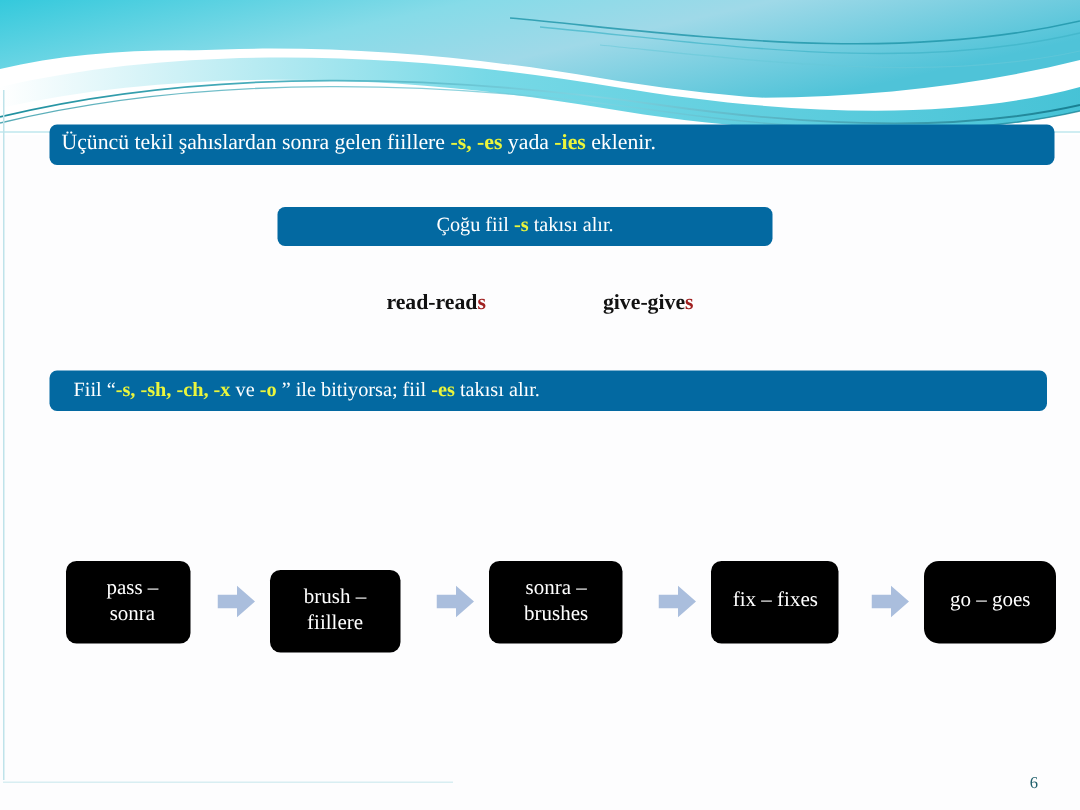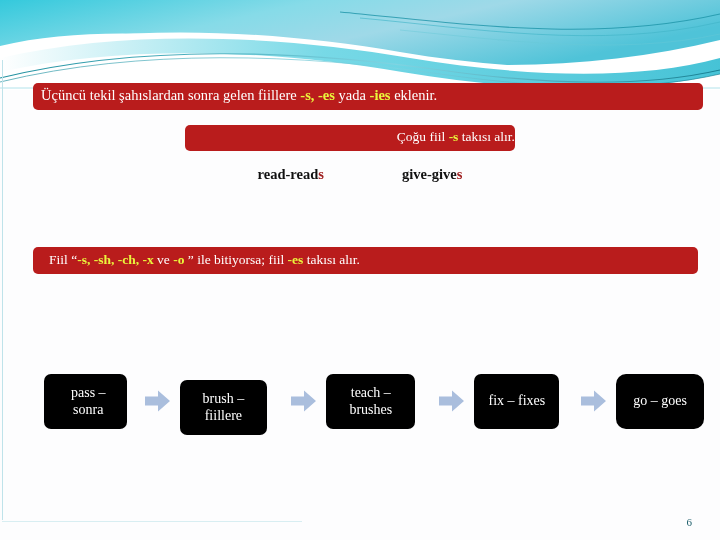--- a/index.html
+++ b/index.html
@@ -49,7 +49,7 @@
   
   .banner {
     position: absolute;
-    background: #b91c1c;
+    background: #0369a1;
     border-radius: 5px;
     color: #ffffff;
     font-family: "Liberation Serif", serif;

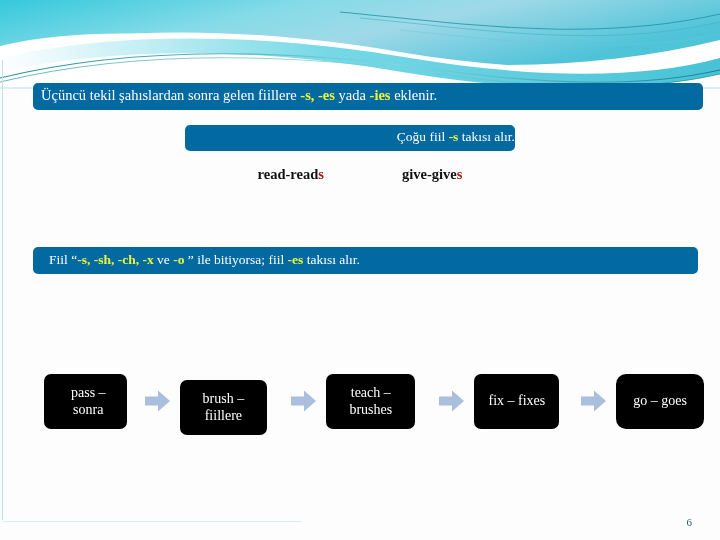--- a/index.html
+++ b/index.html
@@ -64,11 +64,11 @@
     padding: 4px 8px 0 8px;
   }
   .banner-sub {
-    left: 185px; top: 125px;
+    left: 185px; top: 138px;
     width: 330px; height: 26px;
     font-size: 13.5px;
     padding: 4px 0 0 0;
-    text-align: right;
+    text-align: center;
   }
   .banner-rule {
     left: 33px; top: 247px;

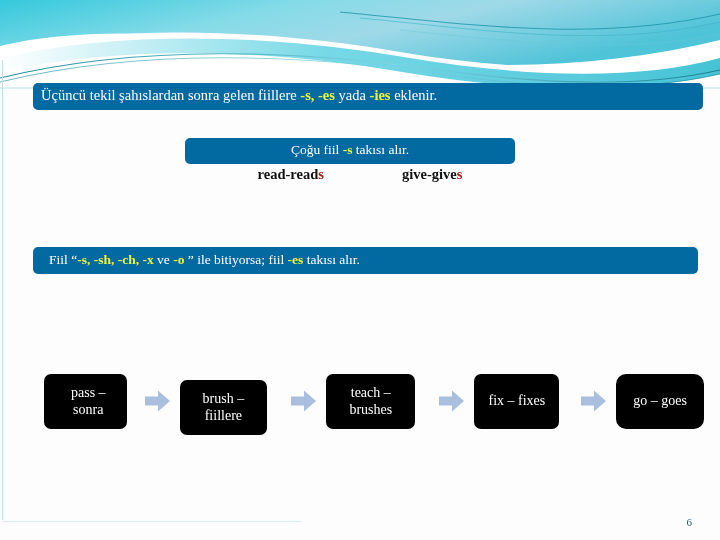--- a/index.html
+++ b/index.html
@@ -81,7 +81,7 @@
   
   .examples-row {
     position: absolute;
-    left: 0; top: 166px;
+    left: 0; top: 194px;
     width: 720px;
     text-align: center;
     font-size: 14.5px;

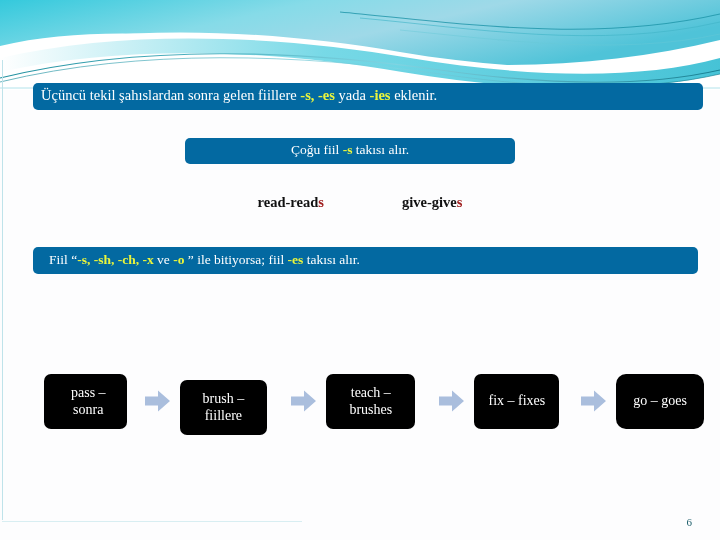--- a/index.html
+++ b/index.html
@@ -231,7 +231,7 @@
 
     <div class="chip chip-2 two-line">
       <div>
-        <div>teach –</div>
+        <div>sonra –</div>
         <div>brushes</div>
       </div>
     </div>

